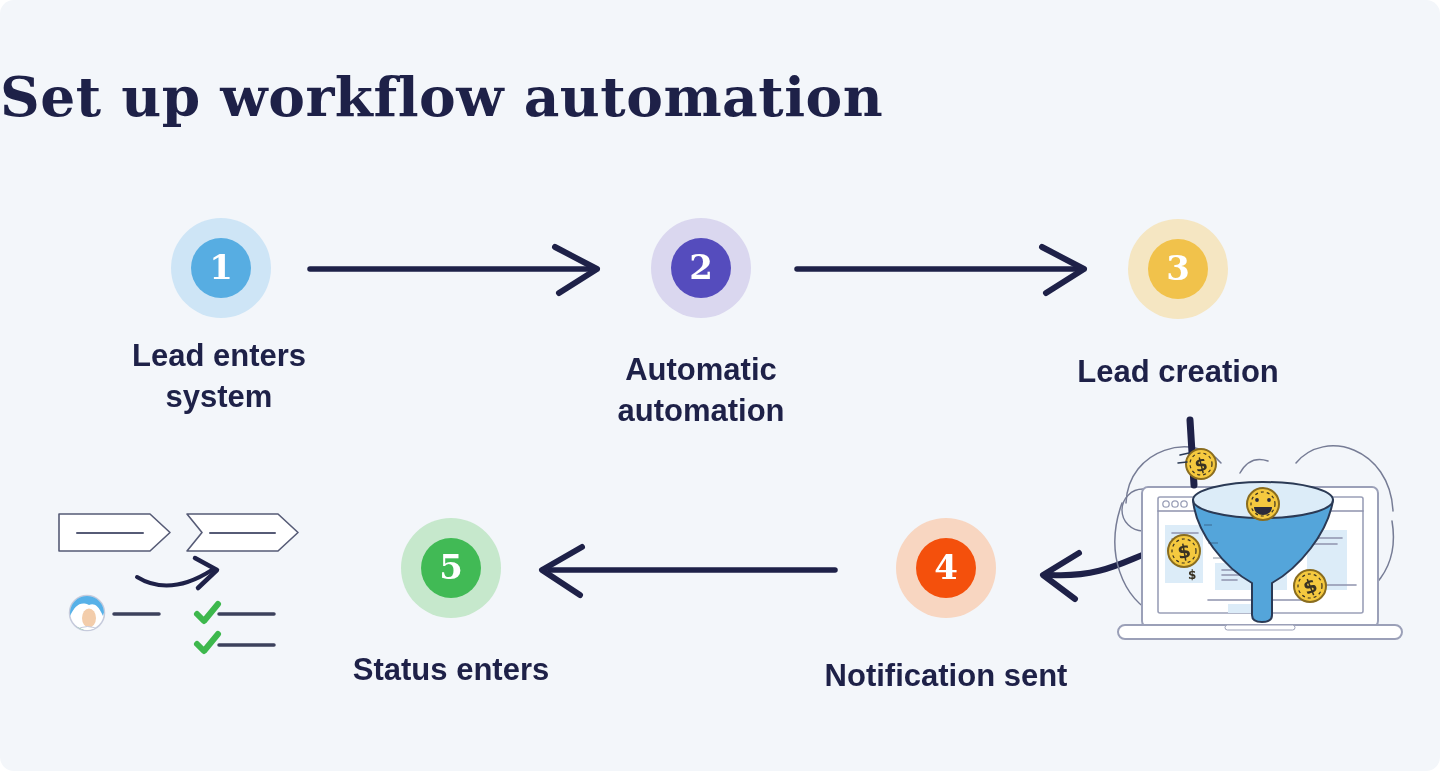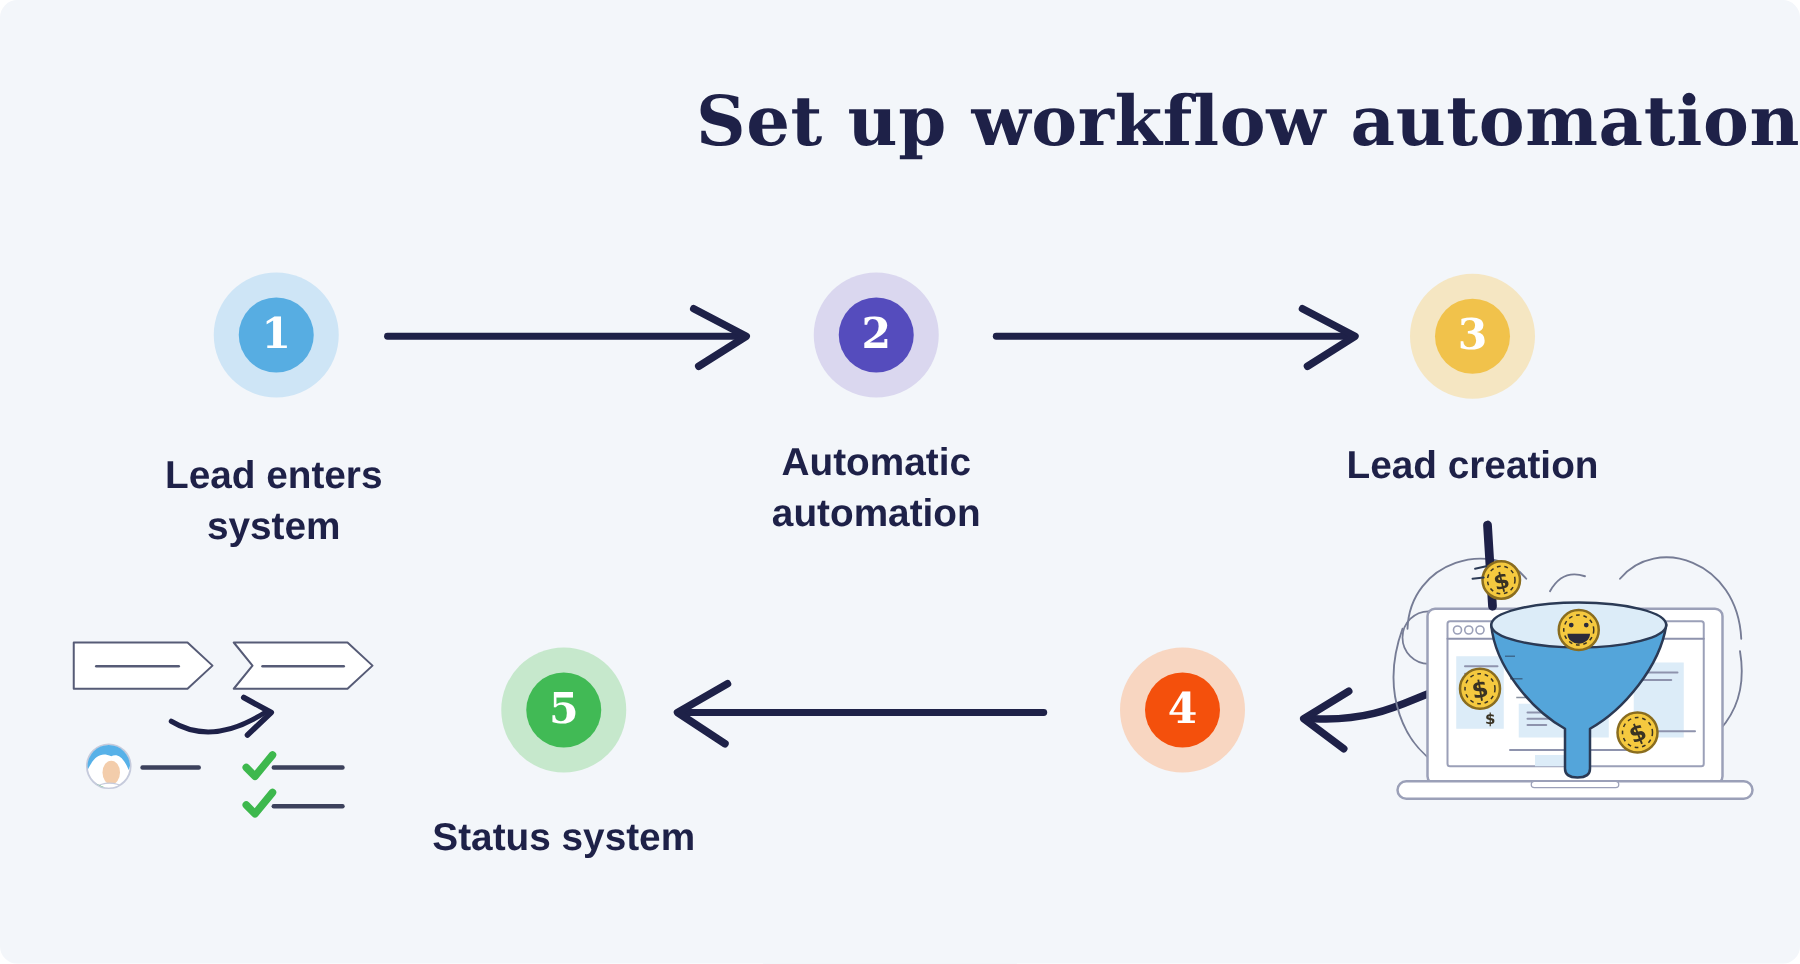--- a/index.html
+++ b/index.html
@@ -10,7 +10,7 @@
   }
   .title{
     position:absolute;left:0;top:64px;width:1440px;margin:0;
-    text-align:right;font-family:"DejaVu Serif",serif;font-weight:700;
+    text-align:left;font-family:"DejaVu Serif",serif;font-weight:700;
     font-size:55px;letter-spacing:.5px;color:var(--ink,#1e2148);
   }
   .step{position:absolute;}

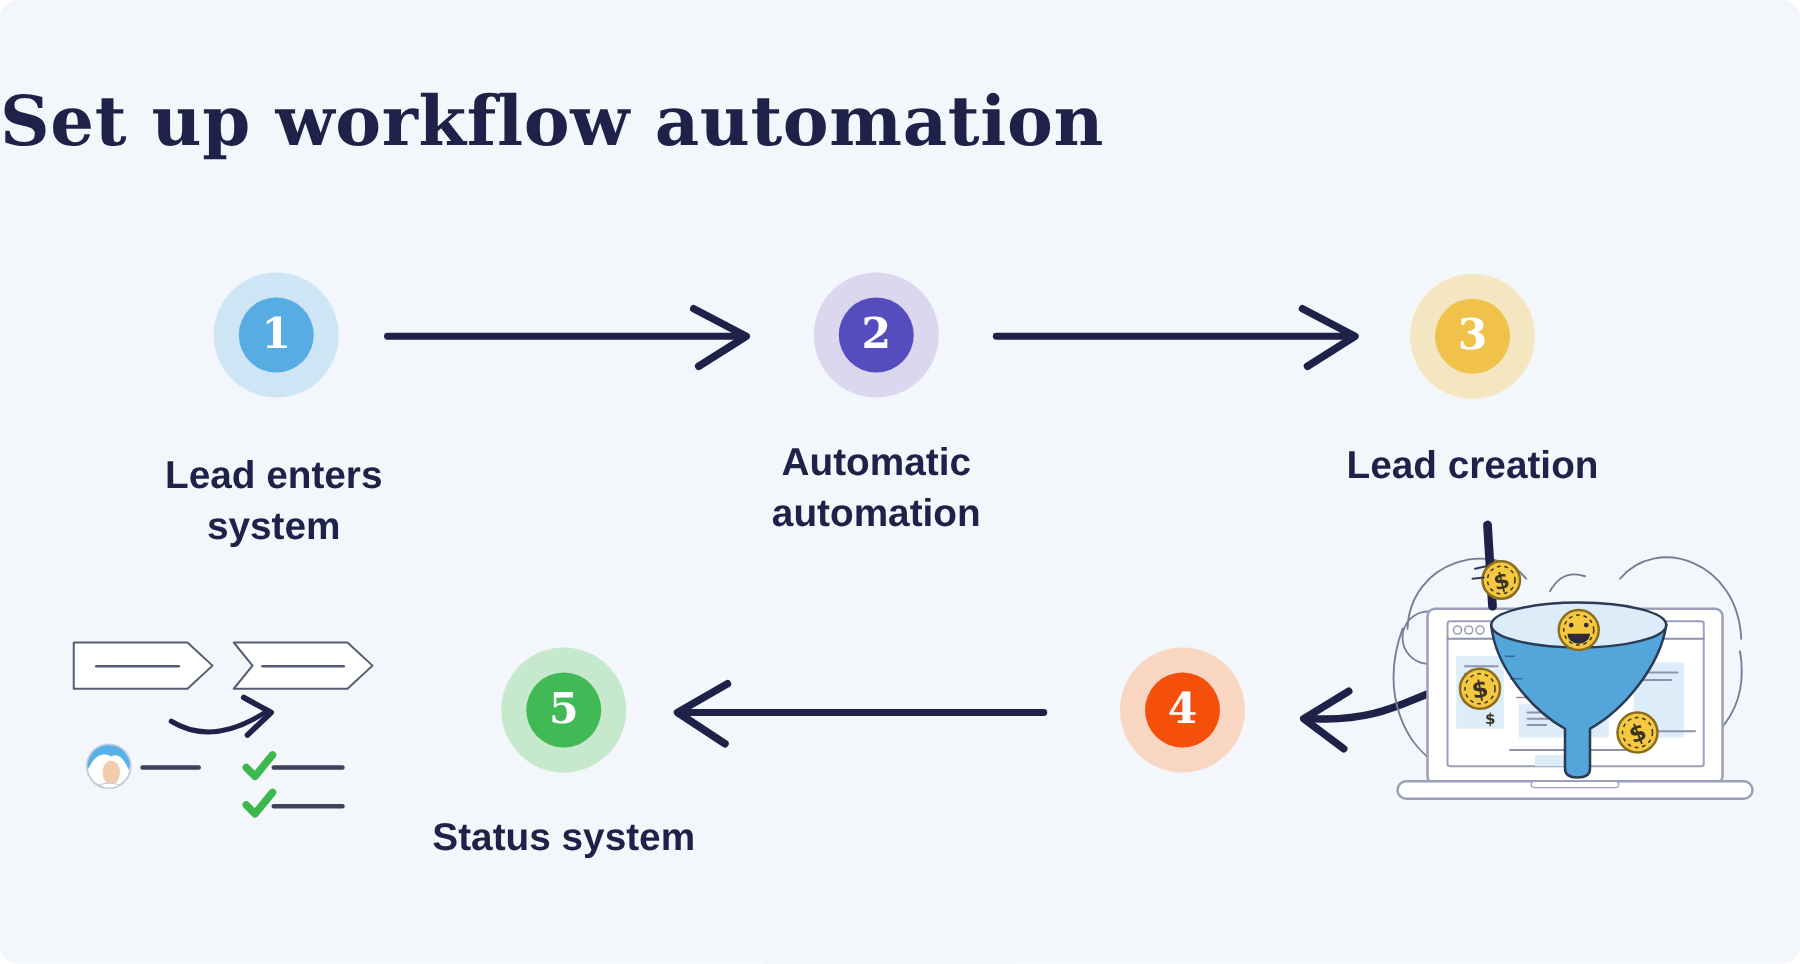--- a/index.html
+++ b/index.html
@@ -85,7 +85,7 @@
     </div>
   </div>
 
-  <div class="step-label" style="left:69px;top:360px">Lead enters
+  <div class="step-label" style="left:69px;top:336px">Lead enters
 system</div>
   <div class="step-label" style="left:551px;top:350px">Automatic
 automation</div>

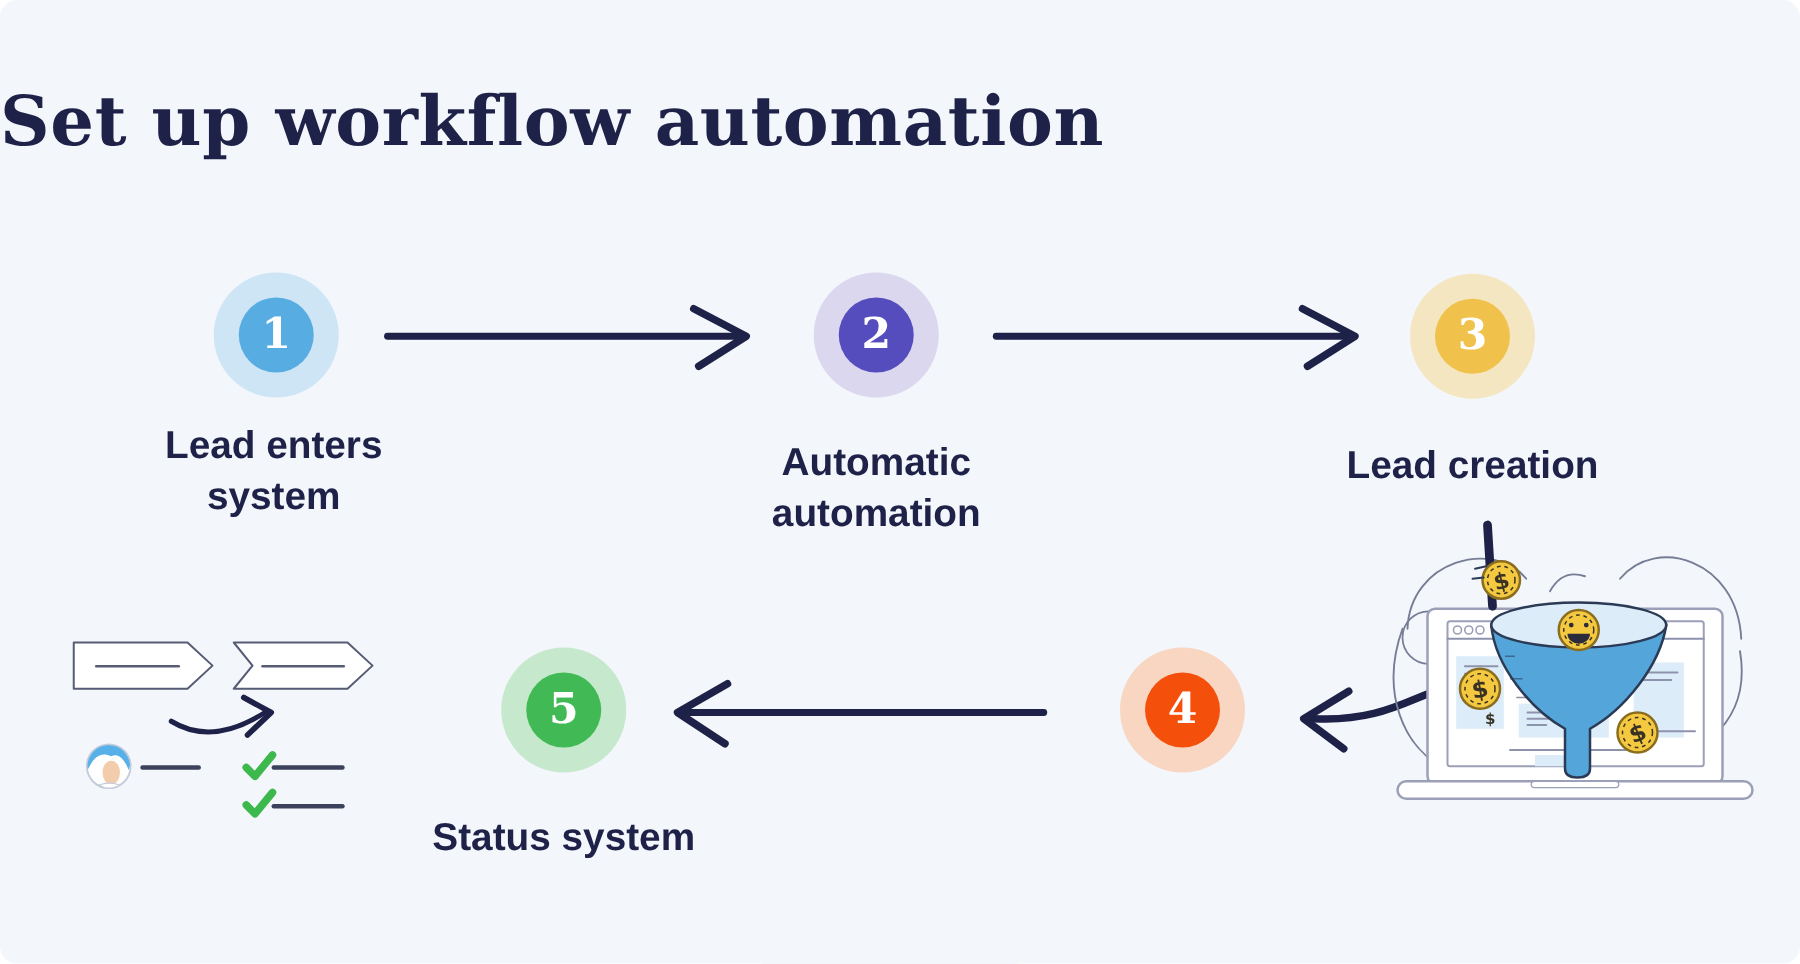--- a/index.html
+++ b/index.html
@@ -90,7 +90,7 @@
   <div class="step-label" style="left:551px;top:350px">Automatic
 automation</div>
   <div class="step-label" style="left:1028px;top:352px">Lead creation</div>
-  <div class="step-label" style="left:301px;top:650px">Status system</div>
+  <div class="step-label" style="left:301px;top:650px">Status enters</div>
 
   <svg class="abs" style="left:300px;top:238px" width="310" height="62">
     <path class="ink-stroke" stroke-width="5.5" d="M10,31 H289"></path>

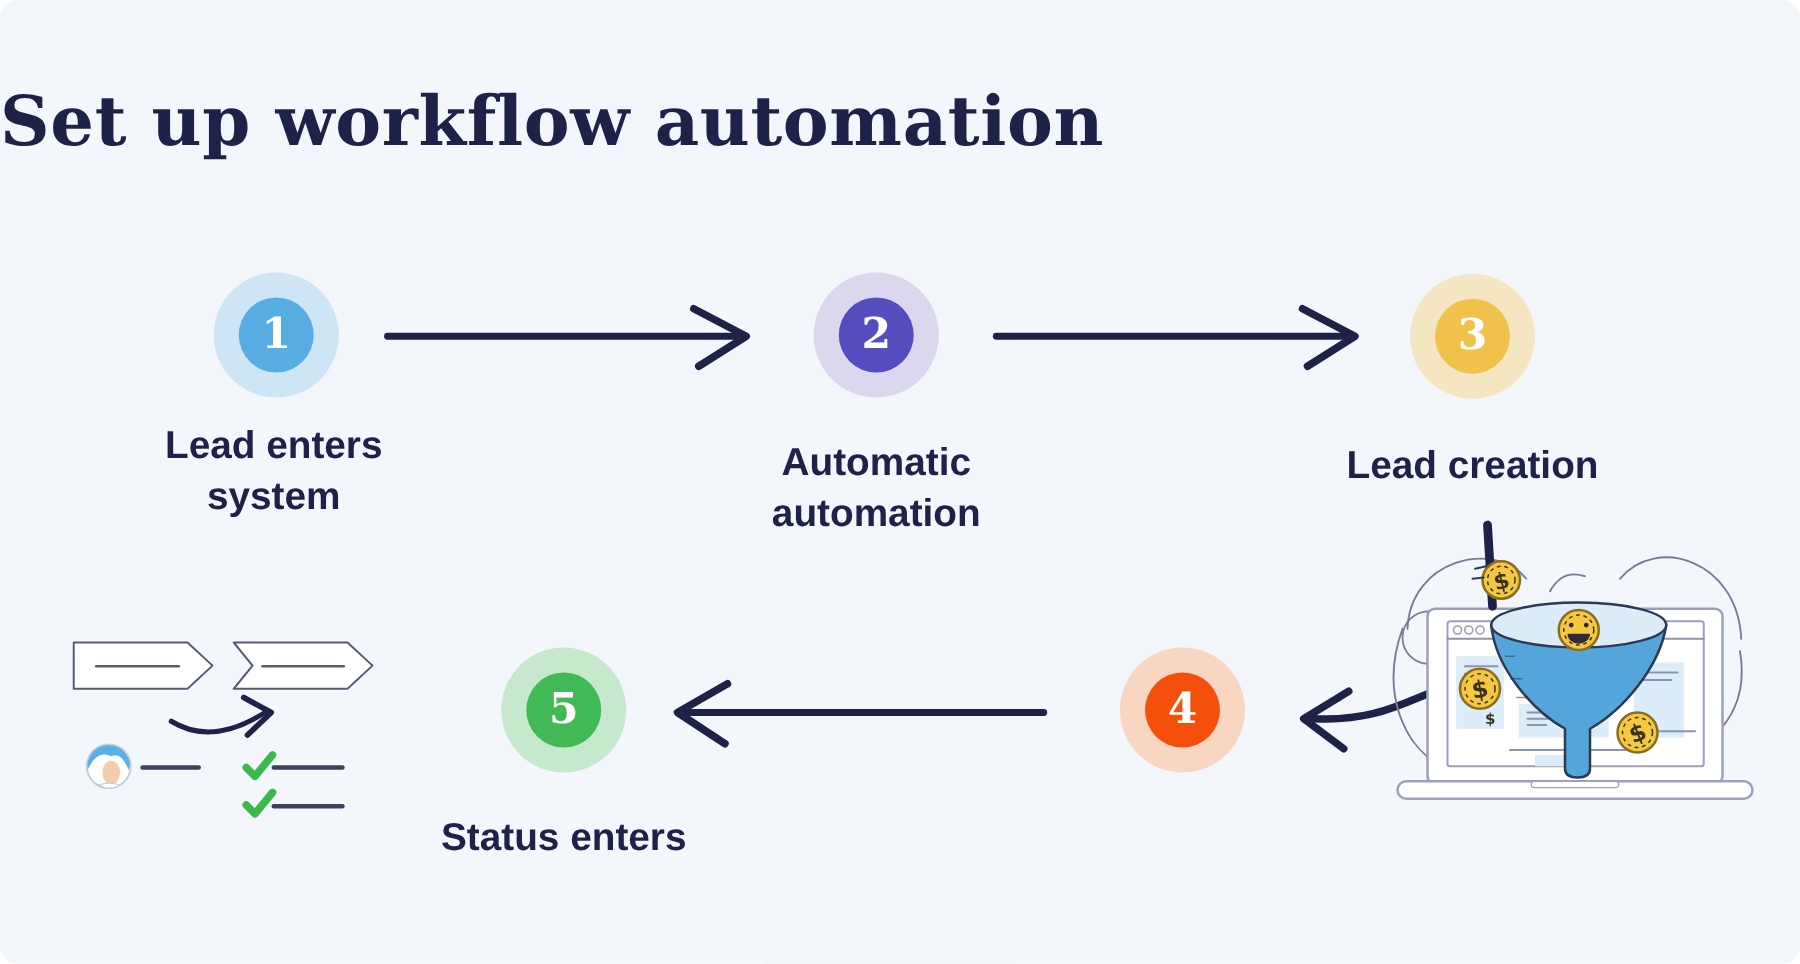--- a/index.html
+++ b/index.html
@@ -90,6 +90,7 @@
   <div class="step-label" style="left:551px;top:350px">Automatic
 automation</div>
   <div class="step-label" style="left:1028px;top:352px">Lead creation</div>
+  <div class="step-label" style="left:796px;top:656px">Notification sent</div>
   <div class="step-label" style="left:301px;top:650px">Status enters</div>
 
   <svg class="abs" style="left:300px;top:238px" width="310" height="62">

